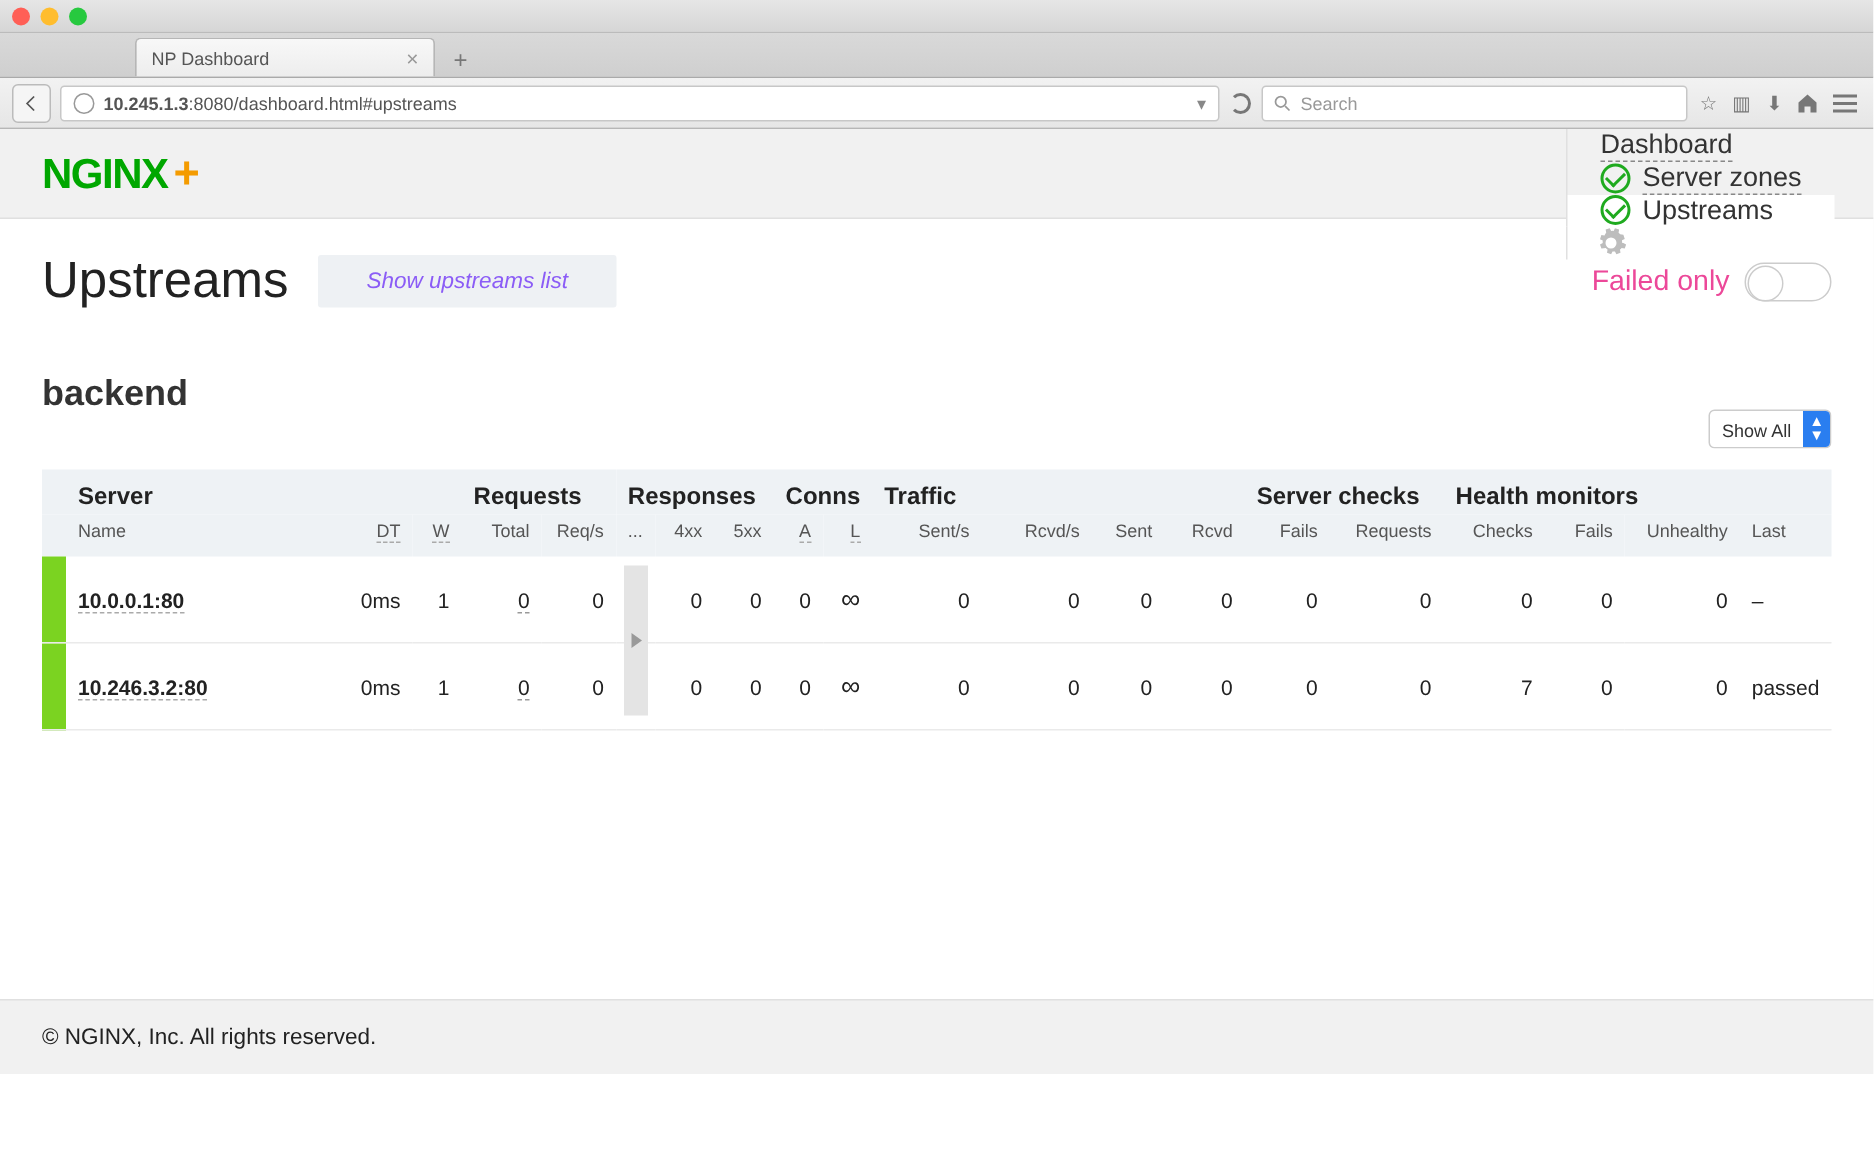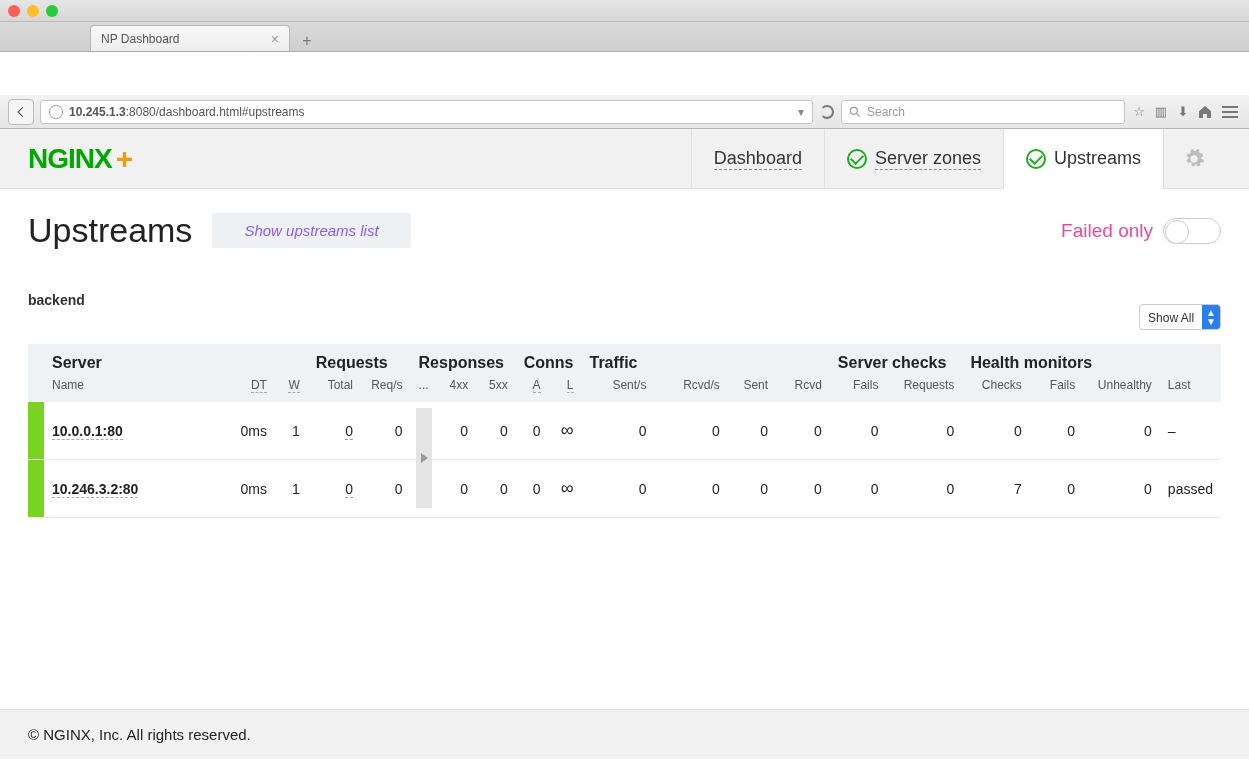--- a/index.html
+++ b/index.html
@@ -18,7 +18,7 @@
 .new-tab-btn { margin-left:6px; width:22px; height:20px; display:flex; align-items:center; justify-content:center; color:#777; font-size:16px; cursor:pointer; }
 
 
-.urlbar-row { background:linear-gradient(#f2f2f2,#e6e6e6); height:34px; display:flex; align-items:center; padding:0 8px; gap:6px; border-bottom:1px solid #b6b6b6;margin-top:43px; }
+.urlbar-row { background:linear-gradient(#f2f2f2,#e6e6e6); height:34px; display:flex; align-items:center; padding:0 8px; gap:6px; border-bottom:1px solid #b6b6b6; }
 .nav-back { width:26px; height:26px; border:1px solid #bbb; border-radius:4px; background:#f5f5f5; display:flex; align-items:center; justify-content:center; cursor:pointer; }
 .url-input { flex:1 1 auto; height:24px; background:#fff; border:1px solid #c7c7c7; border-radius:3px; display:flex; align-items:center; padding:0 8px; font-size:12px; color:#555; }
 .url-input .globe { width:14px; height:14px; border:1px solid #999; border-radius:50%; margin-right:6px; position:relative; flex:0 0 auto; }

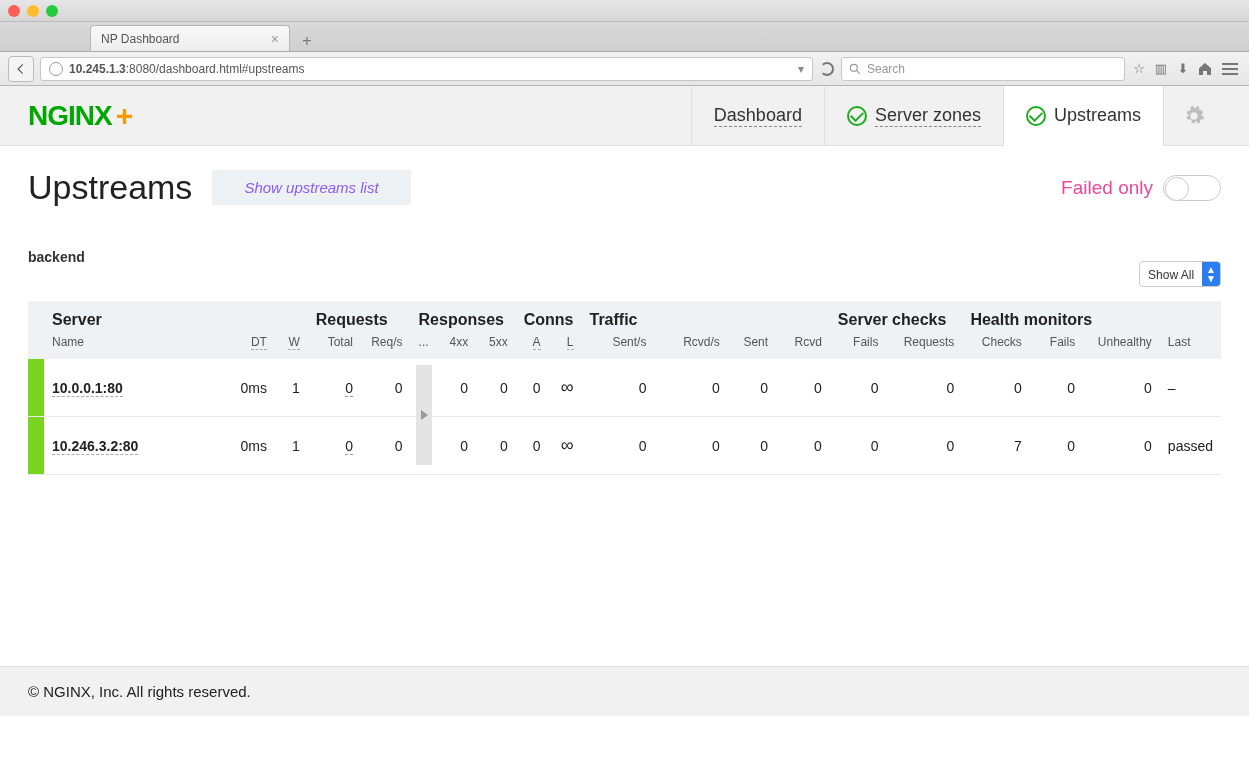--- a/index.html
+++ b/index.html
@@ -35,7 +35,7 @@
 .topbar { height:60px; background:#f1f1f1; border-bottom:1px solid #e0e0e0; display:flex; align-items:center; padding:0 26px 0 28px; }
 .logo { display:flex; align-items:center; gap:2px; font-weight:800; font-size:28px; letter-spacing:-1px; color:#00a700; font-family:Arial,sans-serif; }
 .logo .plus { color:#f49b00; font-weight:900; font-size:30px; margin-left:2px; }
-.topnav { margin-left:auto; display:flex; align-items:stretch; height:60px; }
+.topnav { margin-left:auto; display:flex; align-items:stretch; height:60px;flex-direction:column; }
 .topnav .navitem { display:flex; align-items:center; gap:8px; padding:0 22px; border-left:1px solid #e0e0e0; font-size:18px; color:#333; cursor:pointer; }
 .topnav .navitem.active { background:#fff; }
 .topnav .navitem .ulabel { border-bottom:1px dashed #888; }

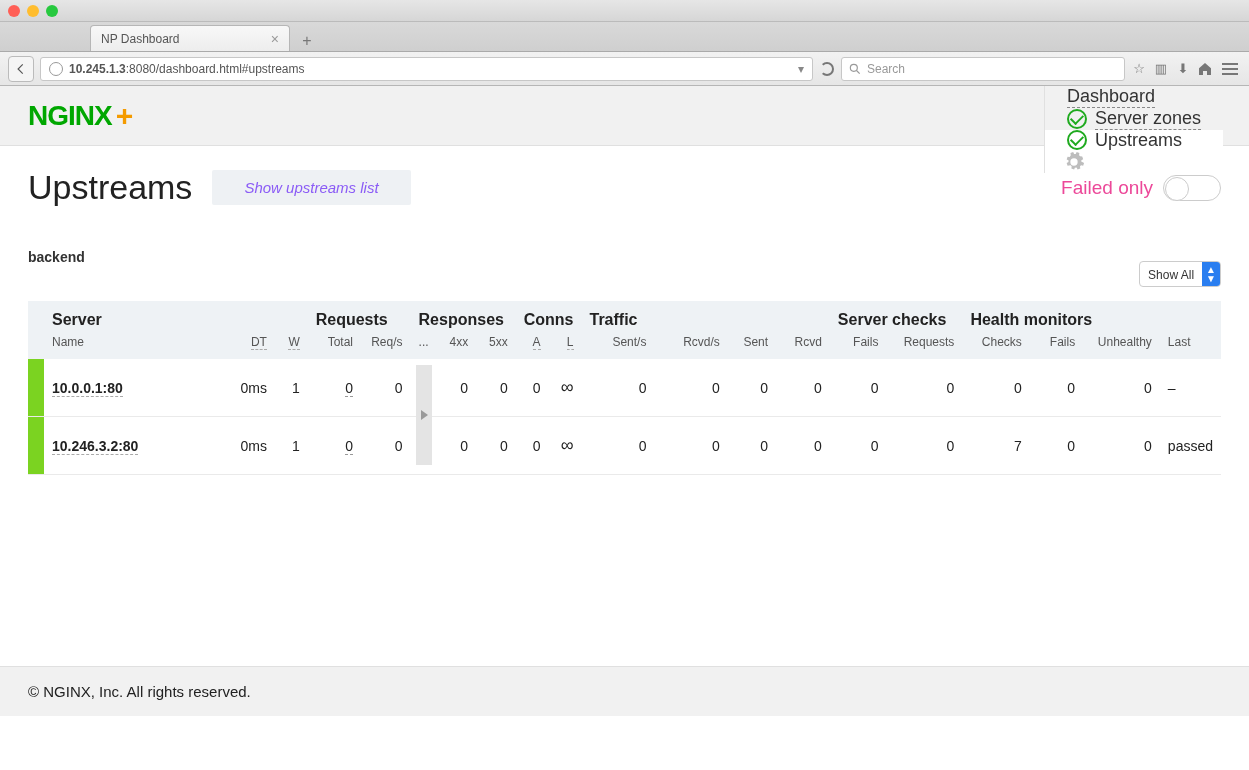--- a/index.html
+++ b/index.html
@@ -52,7 +52,7 @@
 .toggle { width:58px; height:26px; border:1px solid #ccc; border-radius:13px; position:relative; cursor:pointer; background:#fff; }
 .toggle::after { content:""; position:absolute; width:22px; height:22px; border:1px solid #ccc; background:#fff; border-radius:50%; top:1px; left:1px; }
 
-.group-title { font-size:14px; font-weight:700; margin-top:18px; }
+.group-title { font-size:24px; font-weight:700; margin-top:18px; }
 .showall { float:right; display:flex; align-items:flex-end; border:1px solid #ccc; border-radius:4px; overflow:hidden; font-size:12px; margin-top:-4px; cursor:pointer; }
 .showall span.lbl { padding:4px 8px; }
 .showall span.arrows { background:#2a7ef0; color:#fff; padding:3px 4px; font-size:10px; line-height:9px; display:flex; flex-direction:column; }

